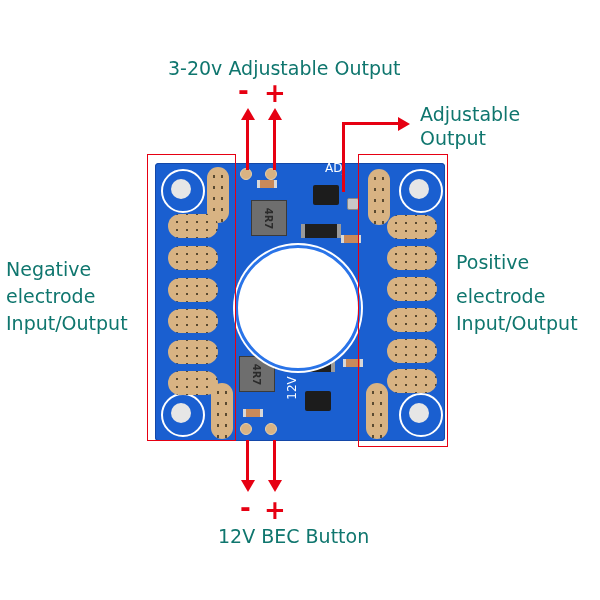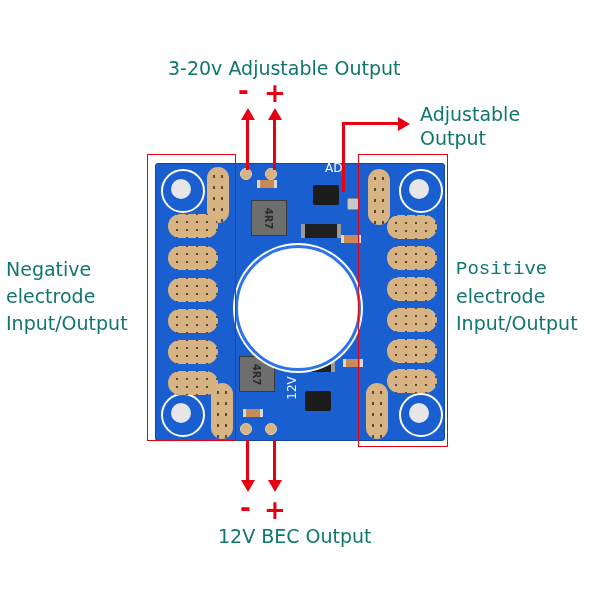--- a/index.html
+++ b/index.html
@@ -40,7 +40,7 @@
 <div class="lbl" style="left:6px;top:284px;">electrode</div>
 <div class="lbl" style="left:6px;top:311px;">Input/Output</div>
 
-<div class="lbl" style="left:456px;top:257px;font-family:Liberation Mono, monospace;">Positive</div>
+<div class="lbl" style="left:456px;top:250px;">Positive</div>
 <div class="lbl" style="left:456px;top:284px;">electrode</div>
 <div class="lbl" style="left:456px;top:311px;">Input/Output</div>
 

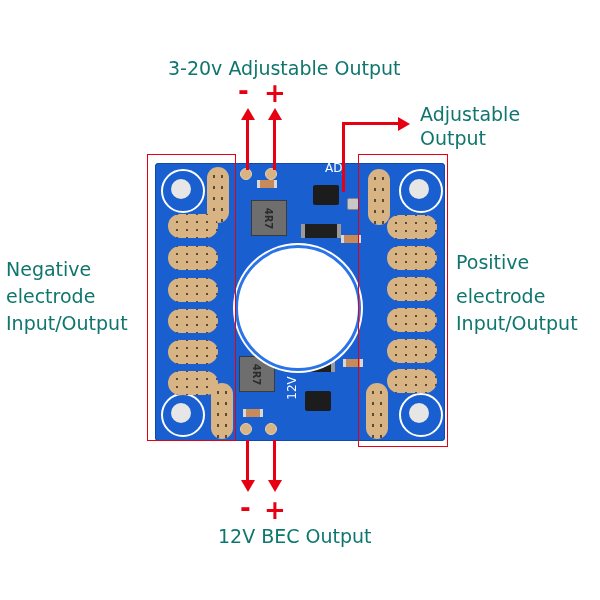--- a/index.html
+++ b/index.html
@@ -46,7 +46,7 @@
 
 <div class="sign" style="left:240px;top:495px;">-</div>
 <div class="sign" style="left:264px;top:497px;">+</div>
-<div class="lbl" style="left:218px;top:524px;">12V BEC Output</div>
+<div class="lbl" style="left:218px;top:524px;">12V BEC Button</div>
 
 <div class="board">
 

